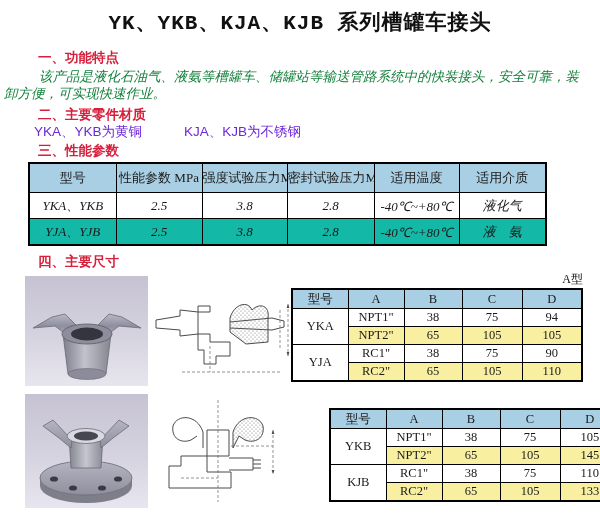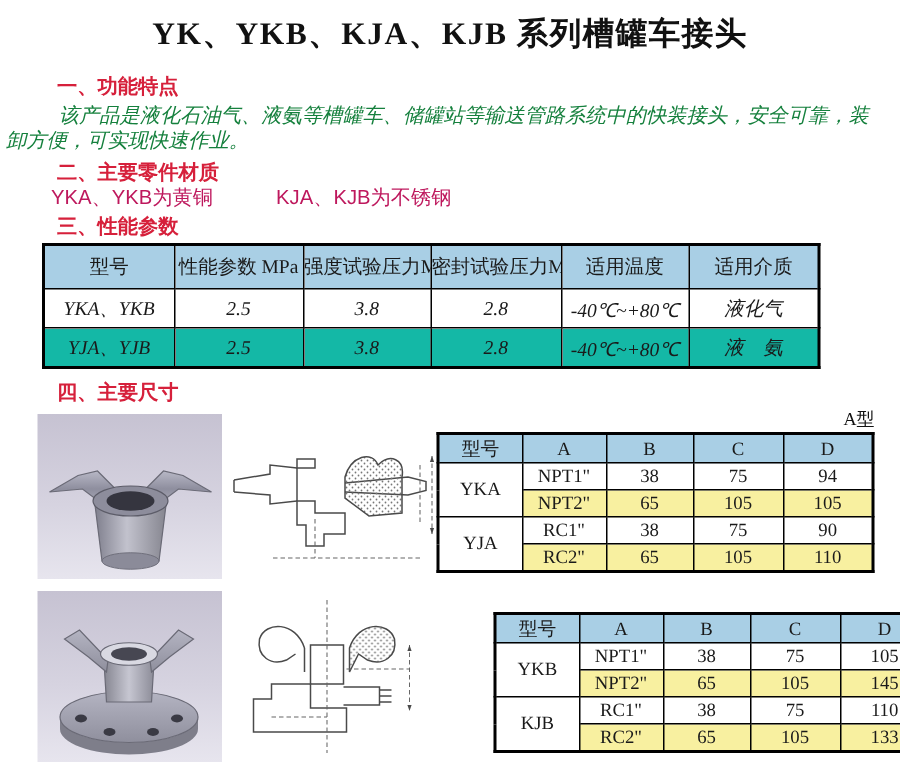--- a/index.html
+++ b/index.html
@@ -9,7 +9,7 @@
   }
   .doc-title{
     margin:8px 0 0 0;text-align:center;font-size:21px;font-weight:bold;
-    letter-spacing:1px;color:#111;font-family:Liberation Serif, serif;
+    letter-spacing:1px;color:#111;font-family:Liberation Mono, monospace;
   }
   .sec-heading{
     color:#d6203b;font-weight:bold;font-size:13.5px;line-height:17px;

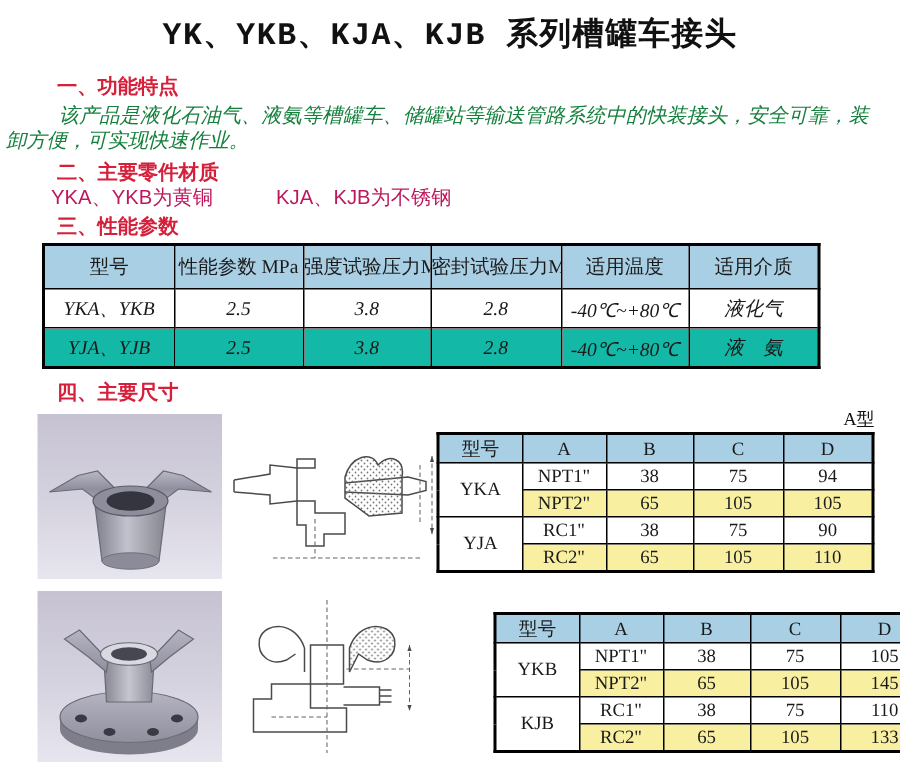--- a/index.html
+++ b/index.html
@@ -24,7 +24,7 @@
     text-indent:2.6em;color:#15803d;font-style:italic;
   }
   .materials{
-    display:flex;gap:42px;font-size:13.5px;line-height:17px;margin:0 0 0 34px;color:#be185d;
+    display:flex;gap:42px;font-size:13.5px;line-height:17px;margin:0 0 0 34px;color:#6d28d9;
   }
   
   table{border-collapse:collapse;table-layout:fixed;}

